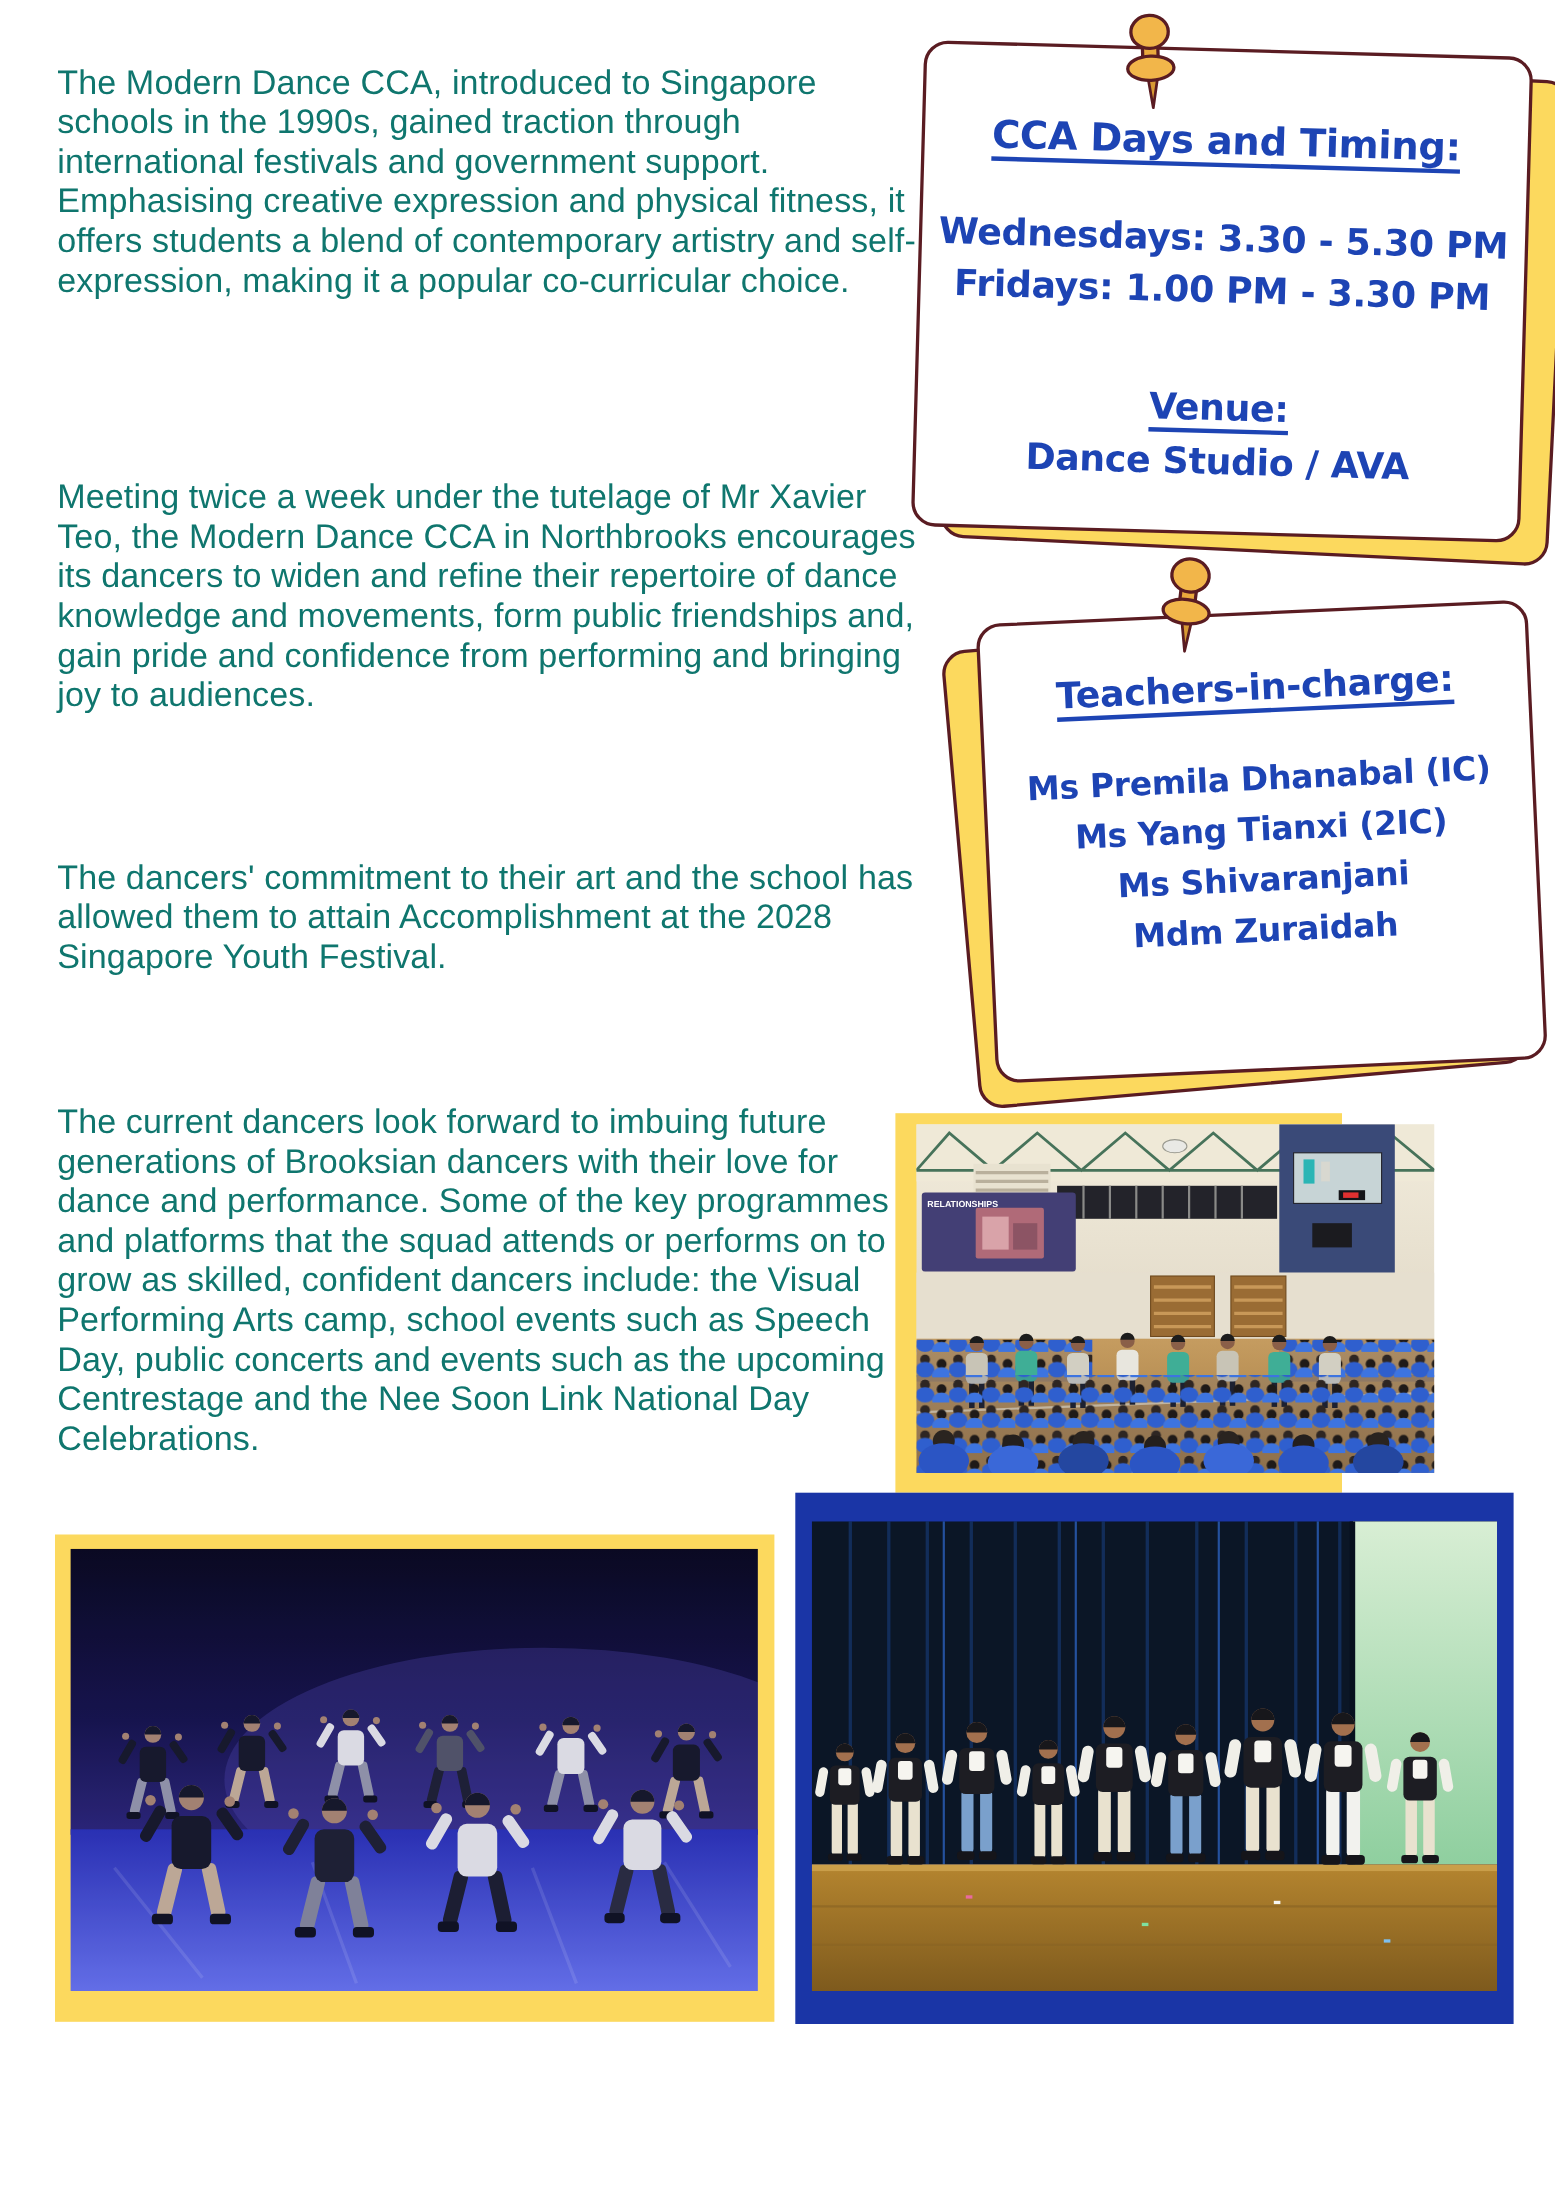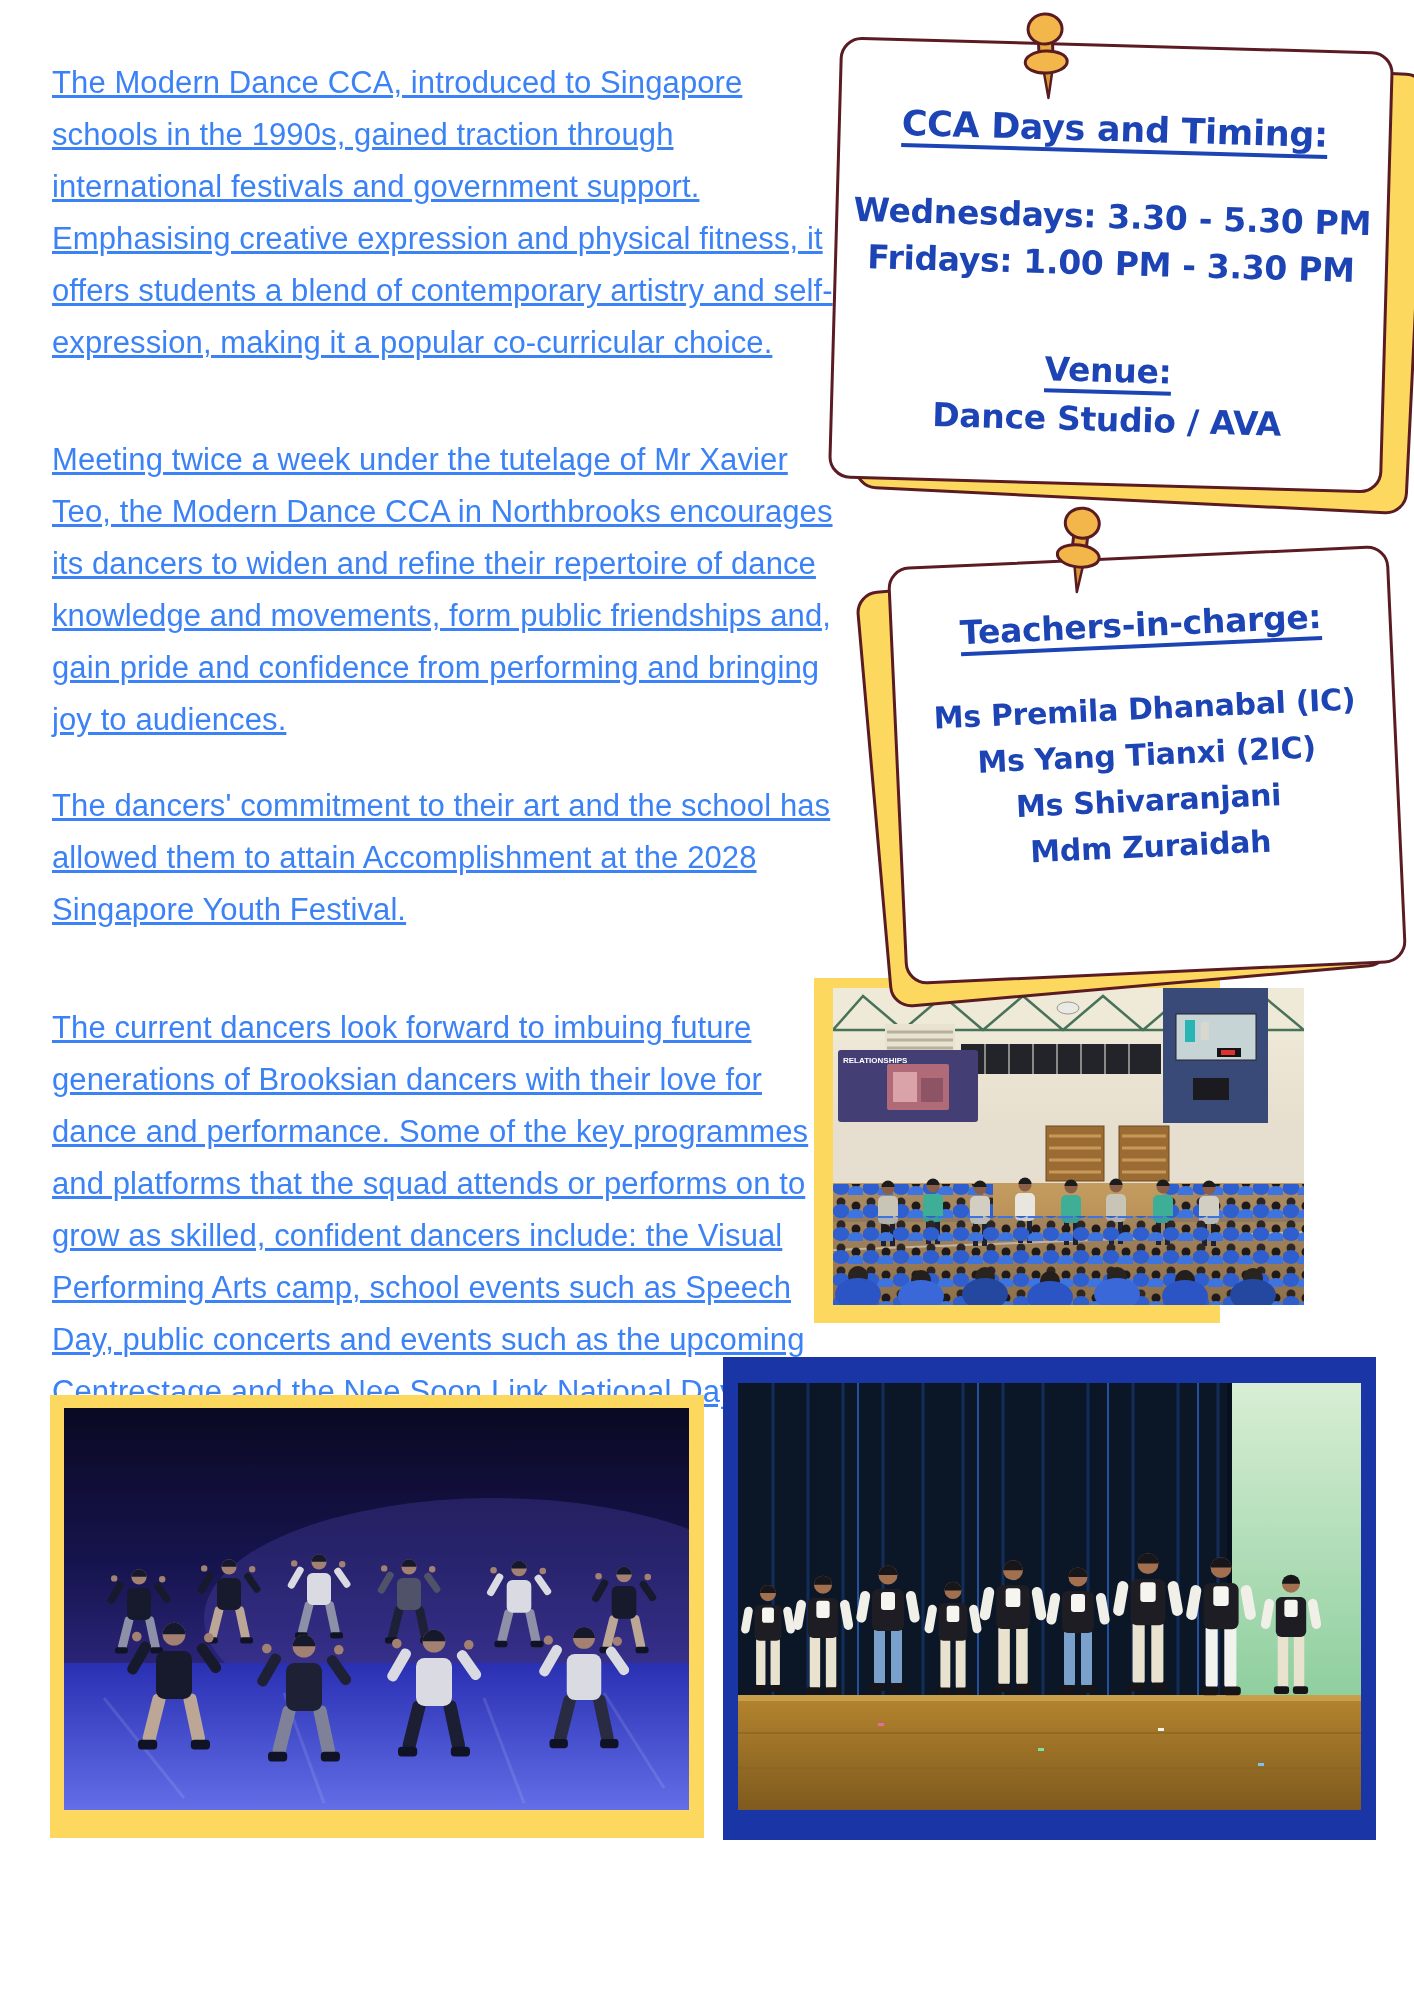--- a/index.html
+++ b/index.html
@@ -12,7 +12,7 @@
   
   .bodycol p {
     position:absolute; left:52px; width:800px; margin:0;
-    font-size:31px; line-height:52px; color:#3b82f6; letter-spacing:0.1px;text-decoration:underline;
+    font-size:31px; line-height:36px; color:#0f766e; letter-spacing:0.1px;
   }
   #p1{ top:57px; } #p2{ top:434px; } #p3{ top:780px; } #p4{ top:1002px; }
 

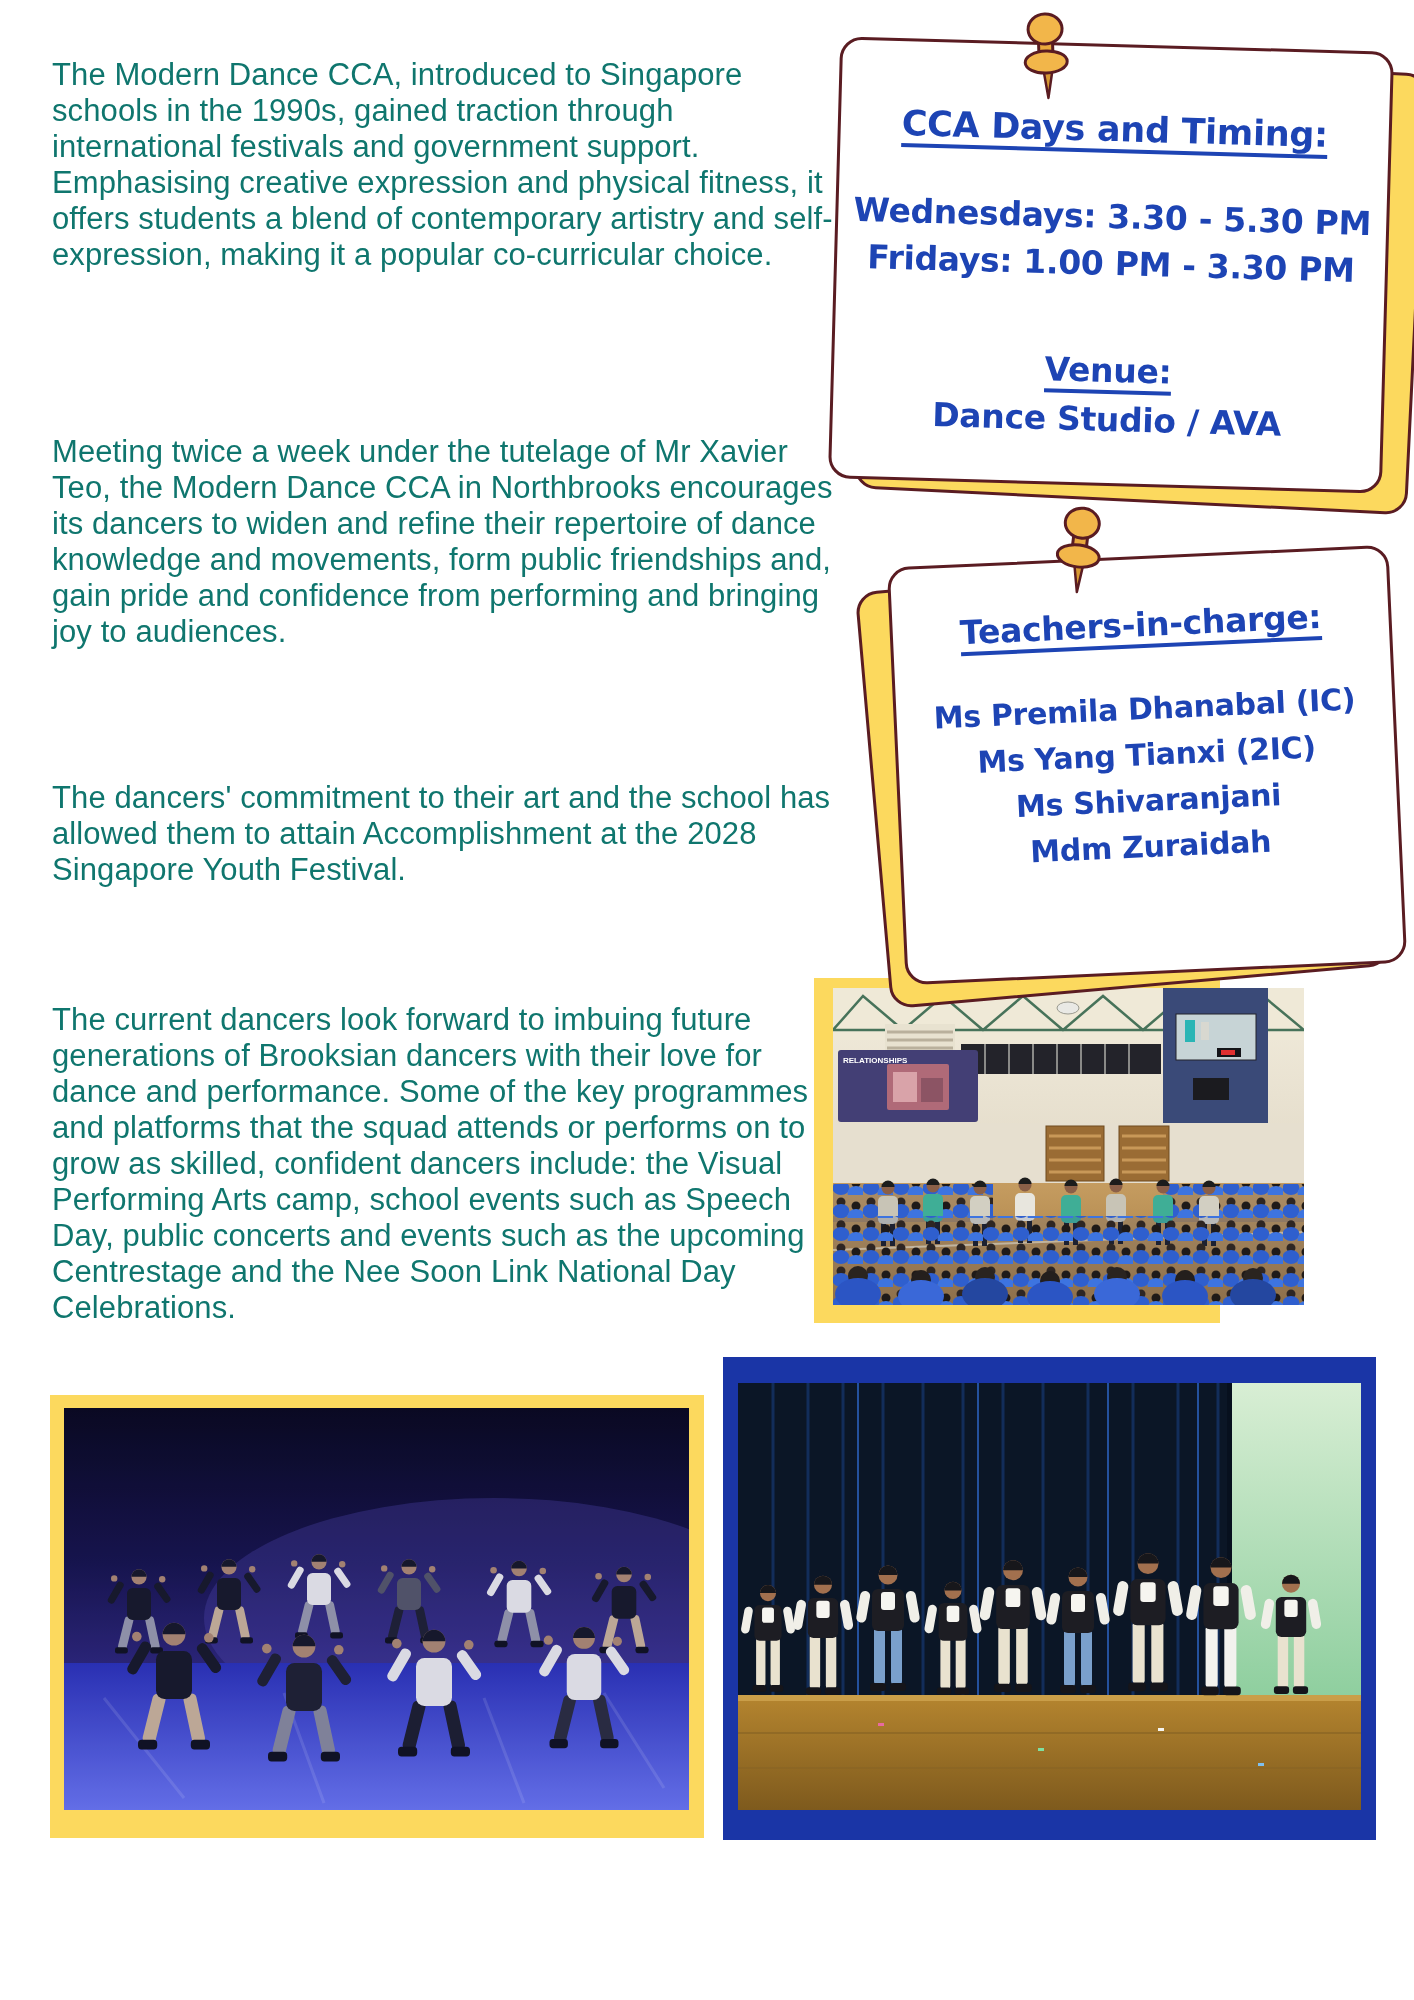--- a/index.html
+++ b/index.html
@@ -56,7 +56,7 @@
   .photo-frame.blue   { background:#1a35a6; }
   .photo-frame svg { position:absolute; display:block; }
 
-  #photoA { left:814px; top:978px;  width:406px; height:345px; }
+  #photoA { left:814px; top:1012px;  width:406px; height:345px; }
   #photoA svg { left:19px; top:10px; }
   #photoB { left:50px;  top:1395px; width:654px; height:443px; }
   #photoB svg { left:14px; top:13px; }

